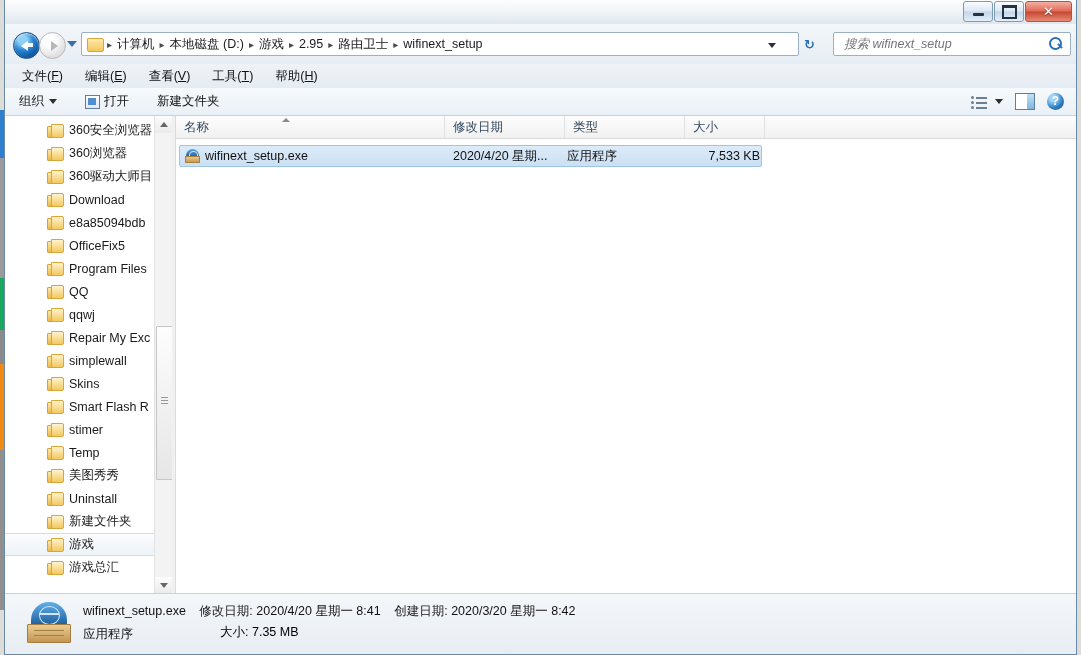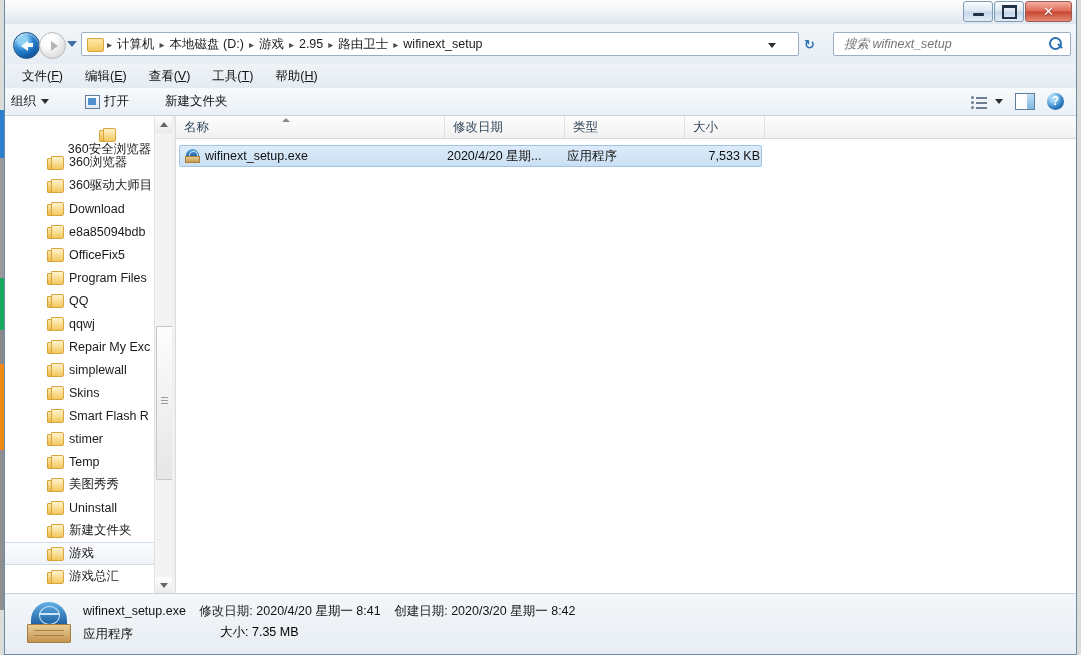--- a/index.html
+++ b/index.html
@@ -98,7 +98,7 @@
   
   #toolbar{position:absolute;left:0;top:88px;width:100%;height:28px;
     background:linear-gradient(#f7fafc,#e9f0f6);border-bottom:1px solid #c5d3e0;
-    display:flex;align-items:center;padding-left:2px;box-sizing:border-box;gap:8px;}
+    display:flex;align-items:center;padding-left:10px;box-sizing:border-box;}
   .tbitem{font-size:12.5px;color:#111;display:flex;align-items:center;margin-right:20px;padding:2px 4px;border-radius:2px;}
   .tbcaret{margin-left:5px;width:0;height:0;border-left:4px solid transparent;border-right:4px solid transparent;border-top:5px solid #2e2e2e;}
   #openicon{width:15px;height:14px;margin-right:4px;position:relative;}

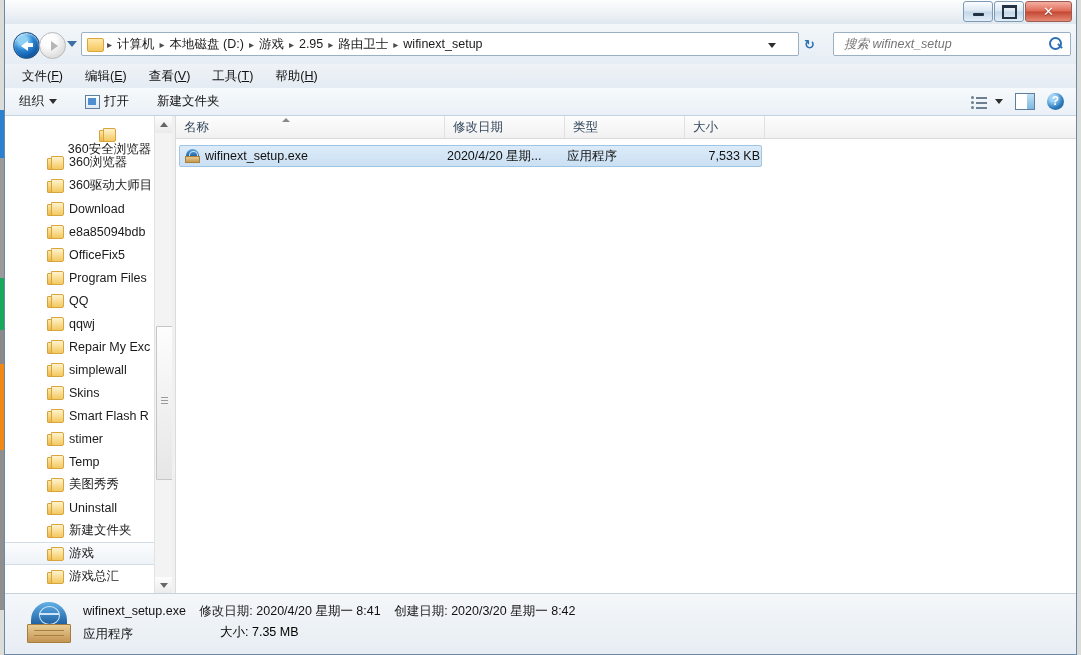--- a/index.html
+++ b/index.html
@@ -268,7 +268,7 @@
   <div id="content">
 
     <div id="sidebar">
-      <div class="navitem" style="margin-top:12px;flex-direction:column;">
+      <div class="navitem" style="margin-top:3px;">
           <span class="ficon"></span>
           <span>360安全浏览器</span>
         </div>

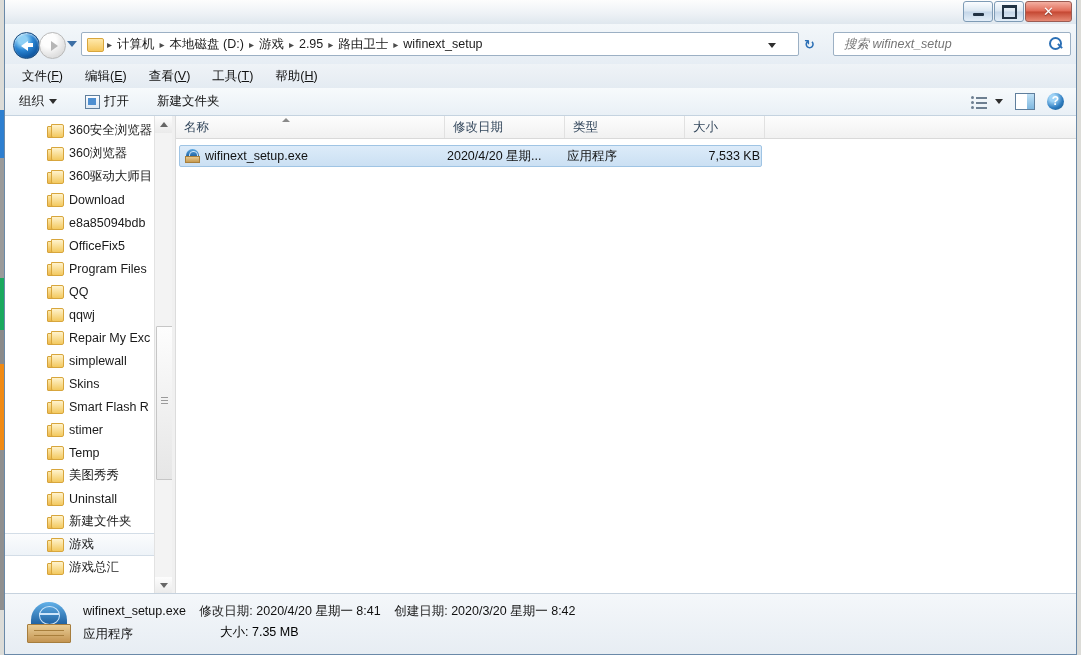--- a/index.html
+++ b/index.html
@@ -378,7 +378,7 @@
             <span class="base"></span>
         </div>
         <div class="cell" style="left:25px;">wifinext_setup.exe</div>
-        <div class="cell" style="left:267px;">2020/4/20 星期...</div>
+        <div class="cell" style="left:273px;">2020/4/20 星期...</div>
         <div class="cell" style="left:387px;">应用程序</div>
         <div class="cell" style="left:500px;width:80px;text-align:right;">7,533 KB</div>
       </div>

